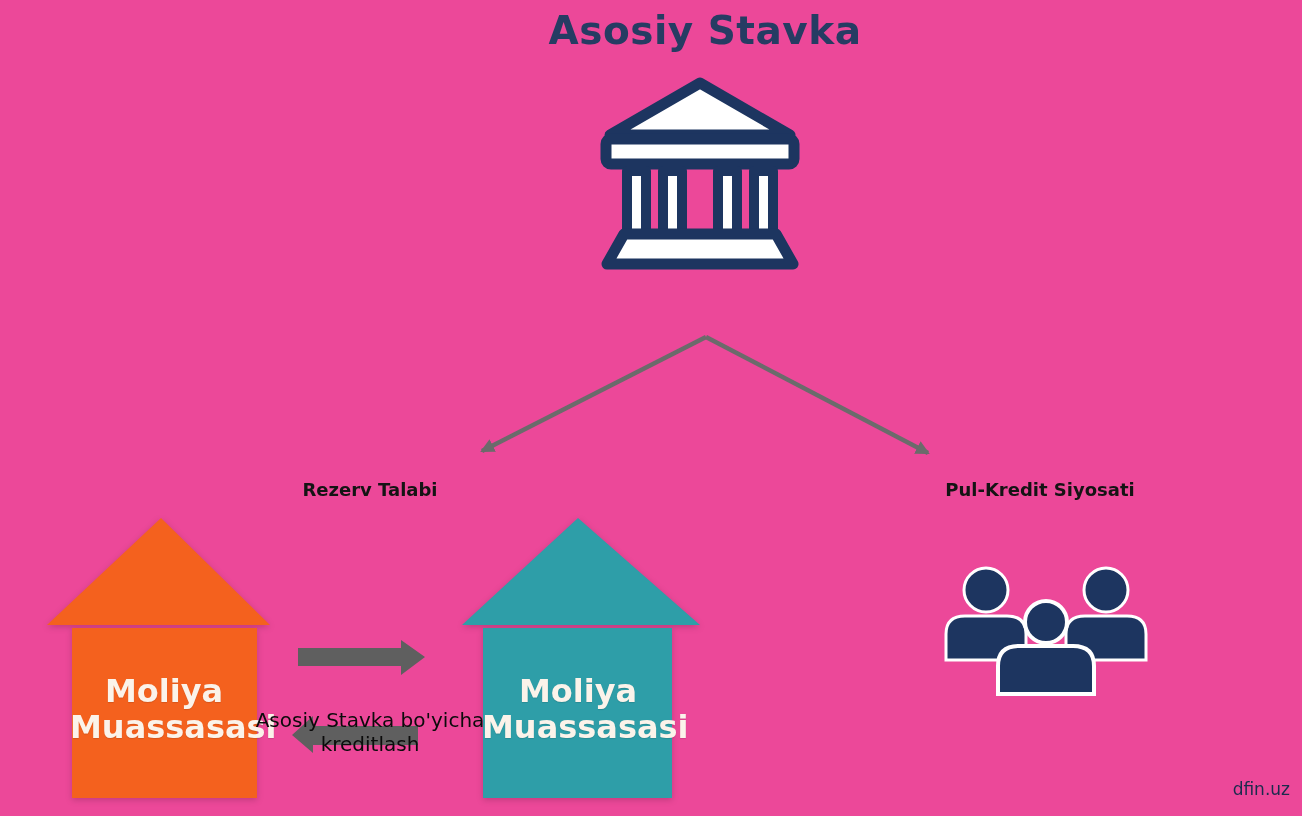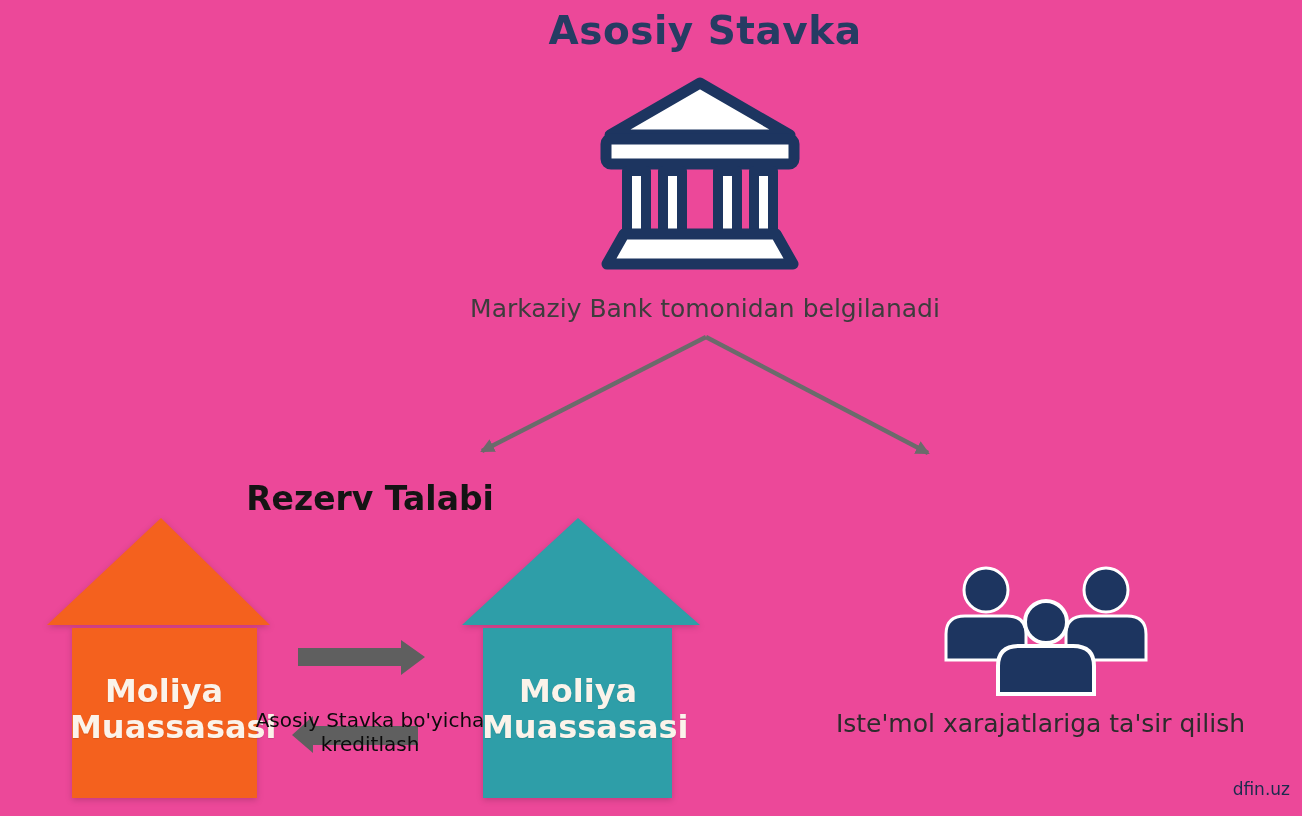--- a/index.html
+++ b/index.html
@@ -44,7 +44,6 @@
     </svg>
   </div>
 
-  <div class="abs center cb-caption">Markaziy Bank tomonidan belgilanadi</div>
 
   <div class="abs" style="left:430px;top:328px;width:530px;height:140px;">
     <svg width="530" height="140" viewBox="0 0 530 140">

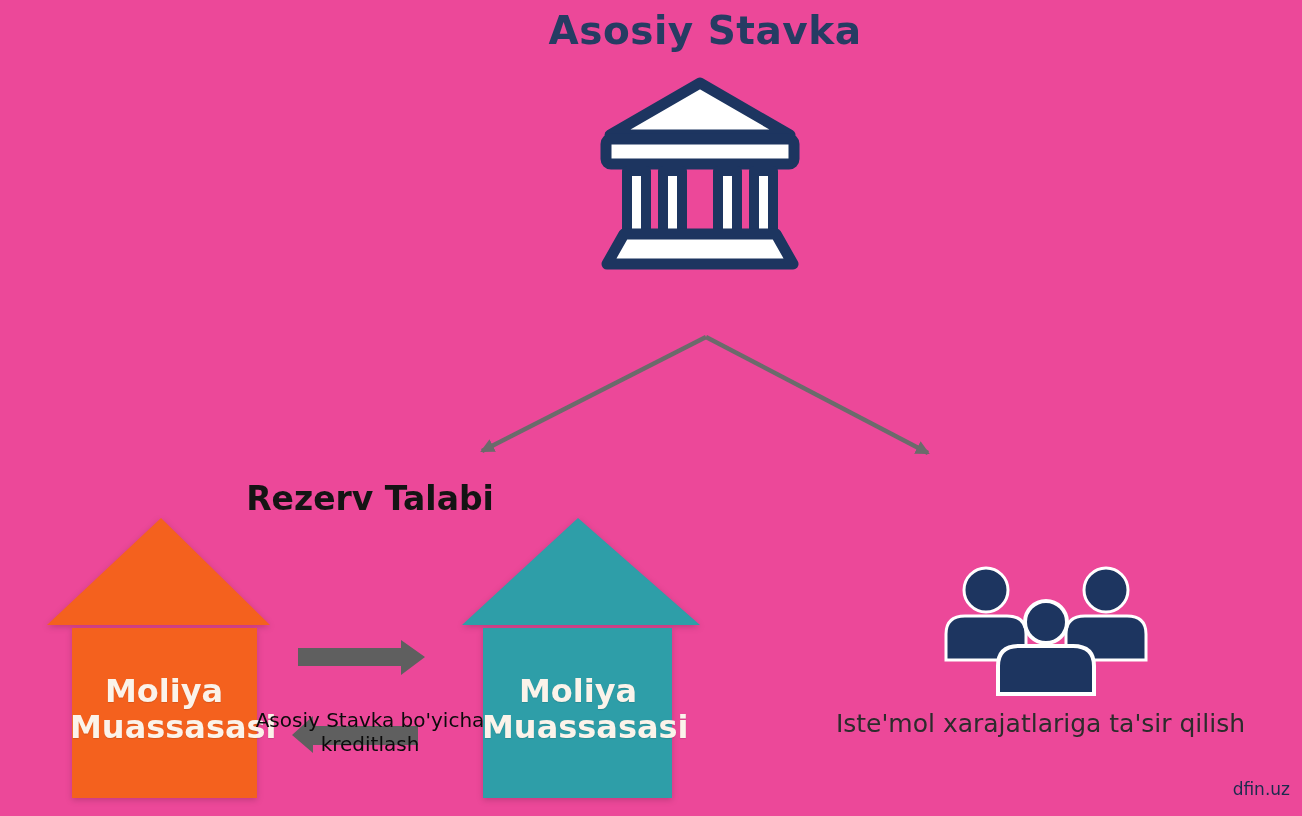--- a/index.html
+++ b/index.html
@@ -9,7 +9,7 @@
   .center{text-align:center;}
   .page-title{left:420px;top:8px;width:570px;font-size:39px;font-weight:600;color:#263c63;letter-spacing:.5px;}
   .cb-caption{left:430px;top:294px;width:550px;font-size:25px;color:#3d3d3d;}
-  .branch-heading{font-size:33px;font-weight:700;color:#141414;}
+  .branch-heading{font-size:18px;font-weight:700;color:#141414;}
   .heading-left{left:220px;top:479px;width:300px;}
   .heading-right{left:865px;top:479px;width:350px;}
   .house-label{font-size:32px;font-weight:700;color:#fbf3ea;line-height:36px;text-shadow:0 1px 1px rgba(0,0,0,.12);}

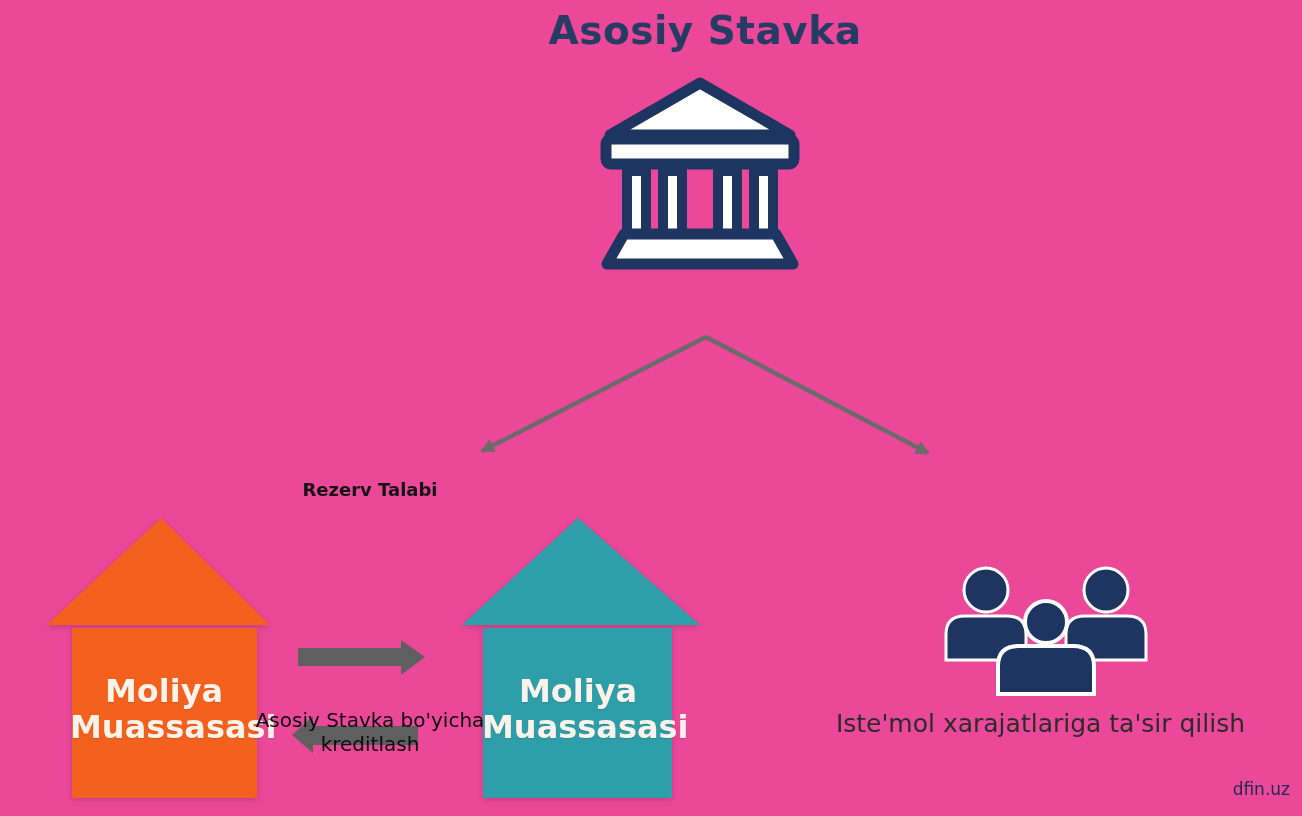--- a/index.html
+++ b/index.html
@@ -58,6 +58,7 @@
   </div>
 
   <div class="abs center branch-heading heading-left">Rezerv Talabi</div>
+  <div class="abs center branch-heading heading-right">Pul-Kredit Siyosati</div>
 
   <div class="abs soft-shadow" style="left:46px;top:516px;width:230px;height:284px;">
     <svg width="230" height="284" viewBox="0 0 230 284">

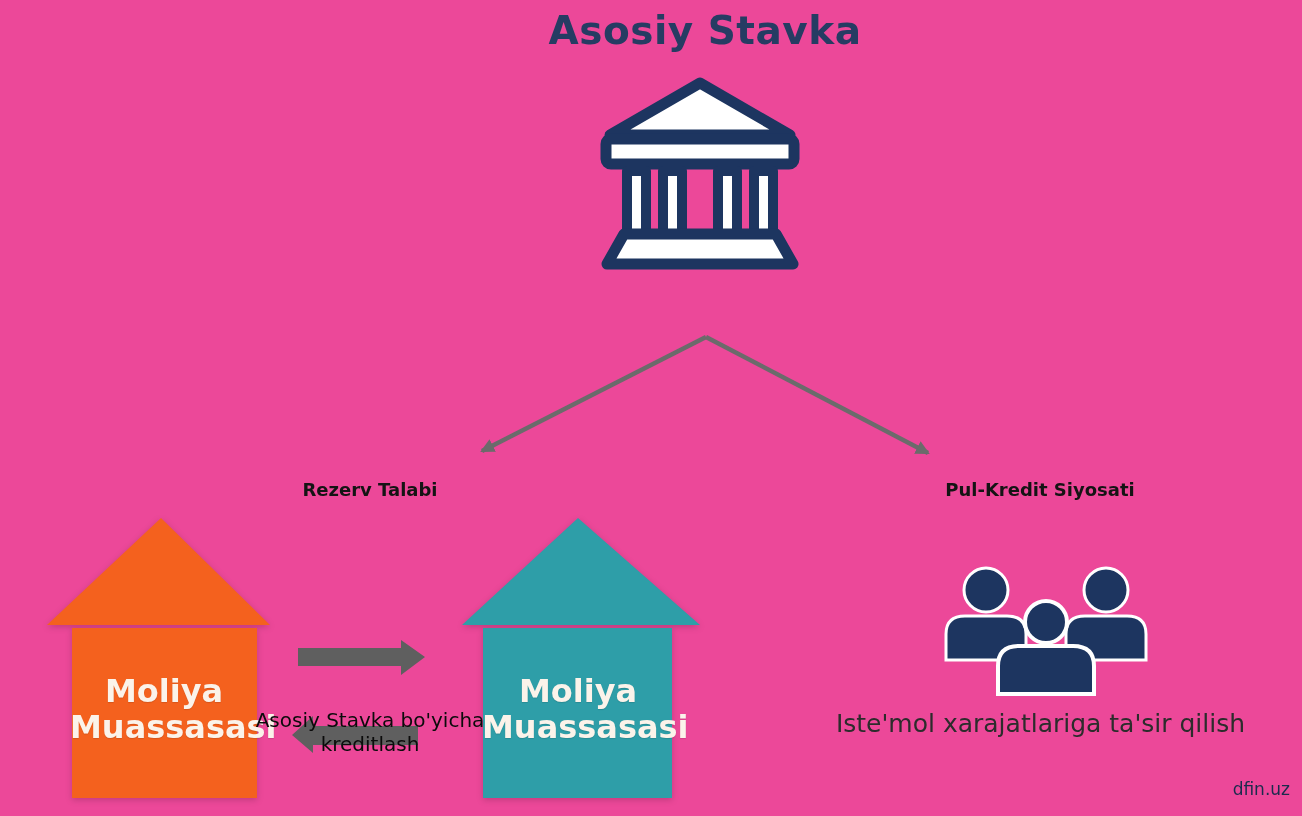--- a/index.html
+++ b/index.html
@@ -99,7 +99,6 @@
     </svg>
   </div>
 
-  <div class="abs center policy-caption">Iste'mol xarajatlariga ta'sir qilish</div>
 
   <div class="abs watermark">dfin.uz</div>
 

